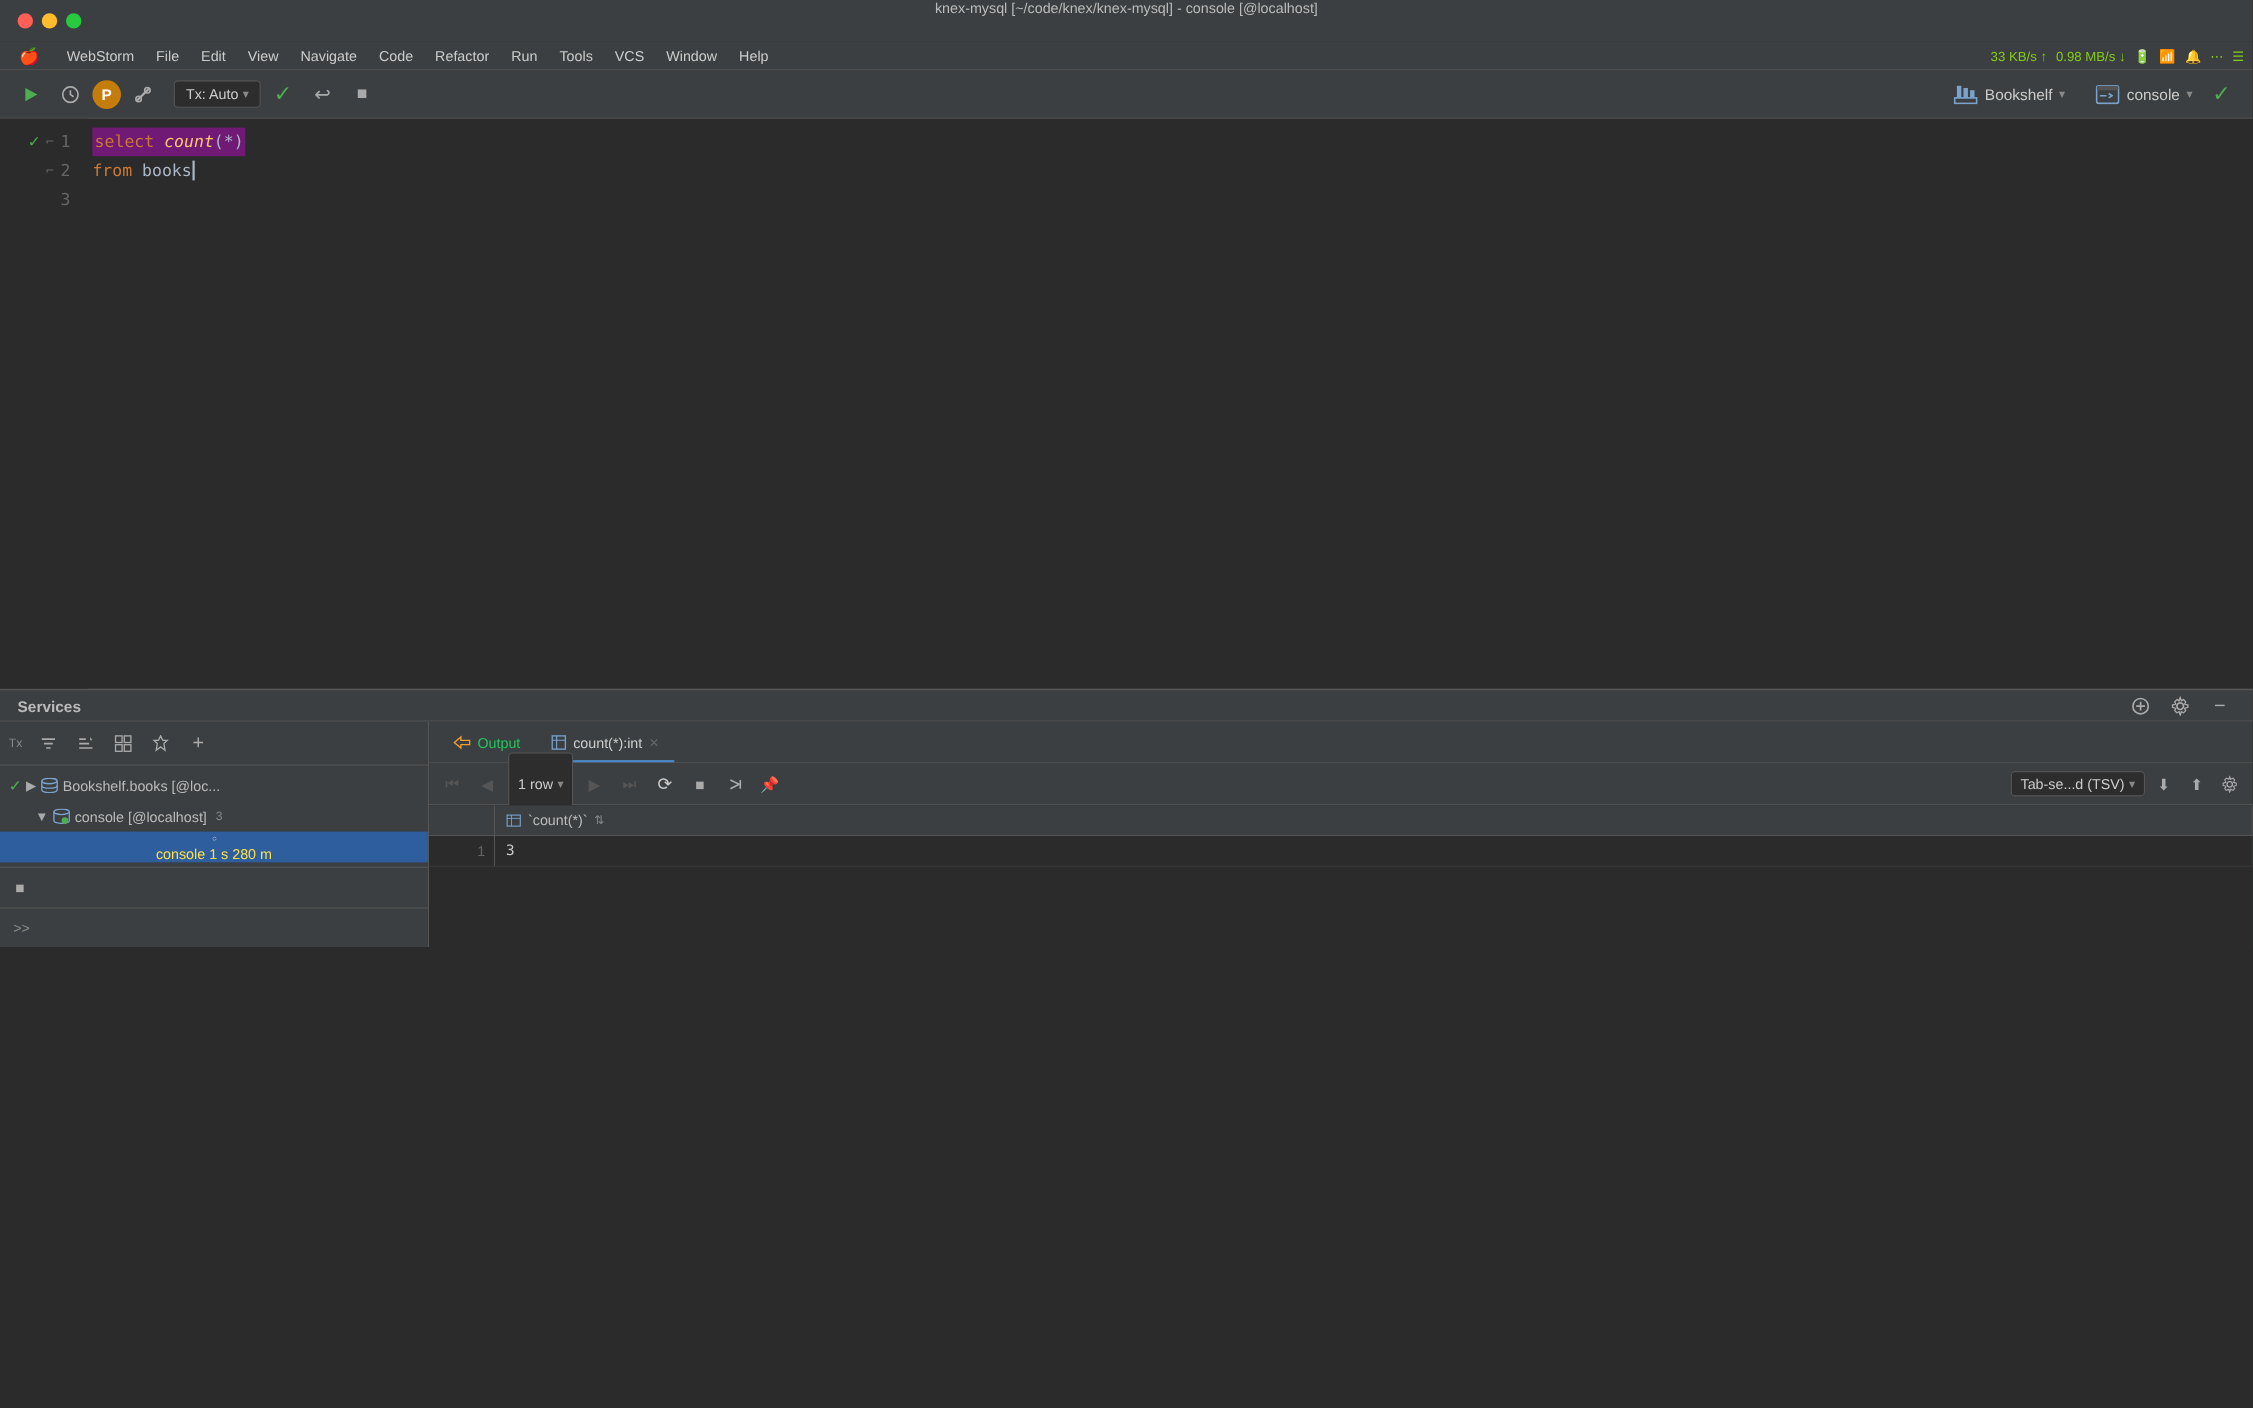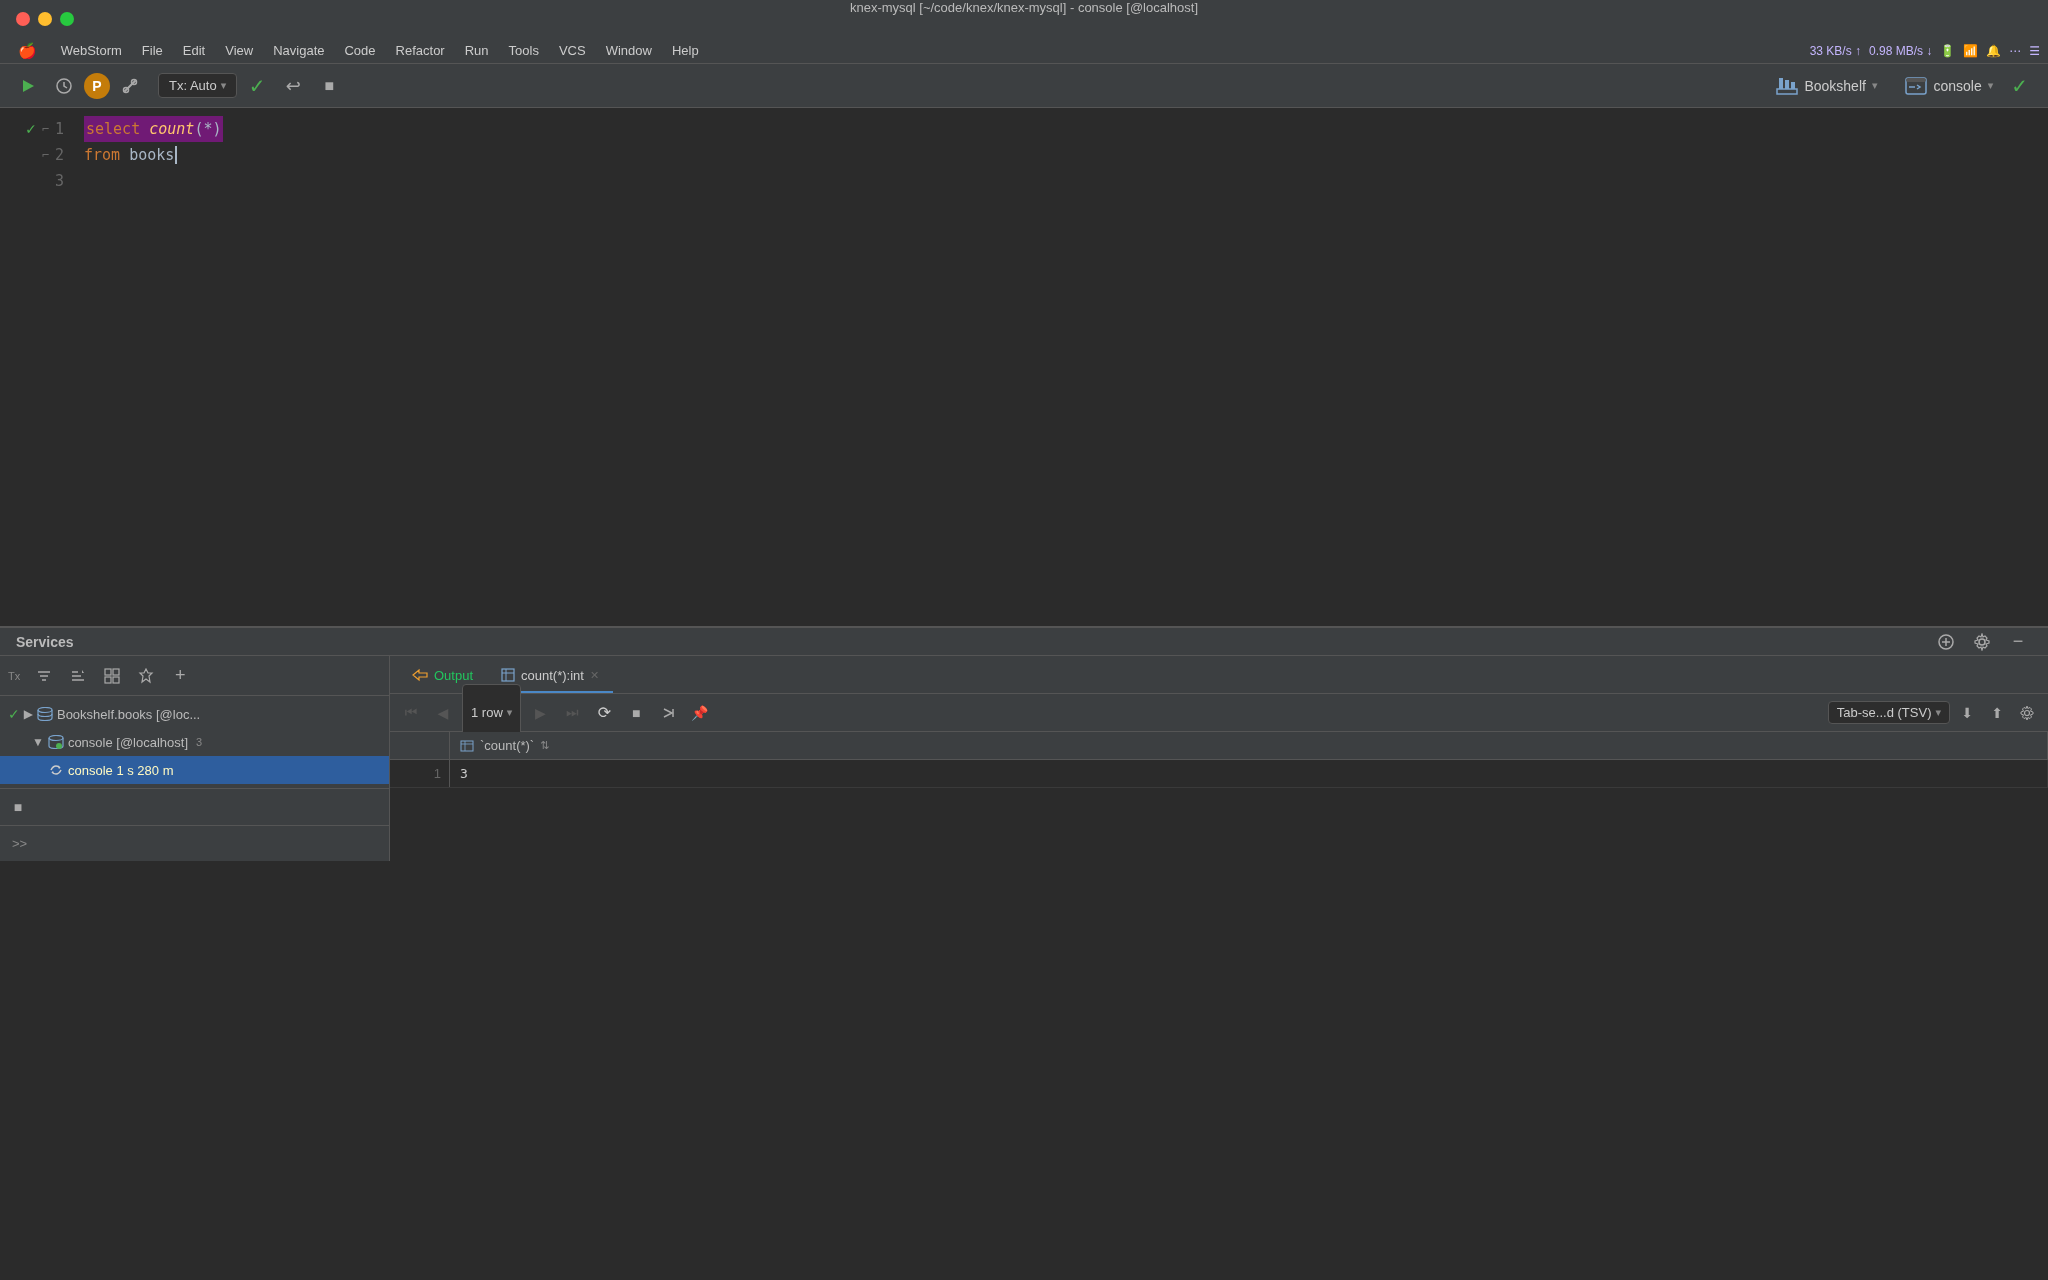--- a/index.html
+++ b/index.html
@@ -65,7 +65,7 @@
       align-items: center;
       gap: 8px;
       font-size: 12px;
-      color: #c4b5fd;
+      color: #84cc16;
     }
 
     

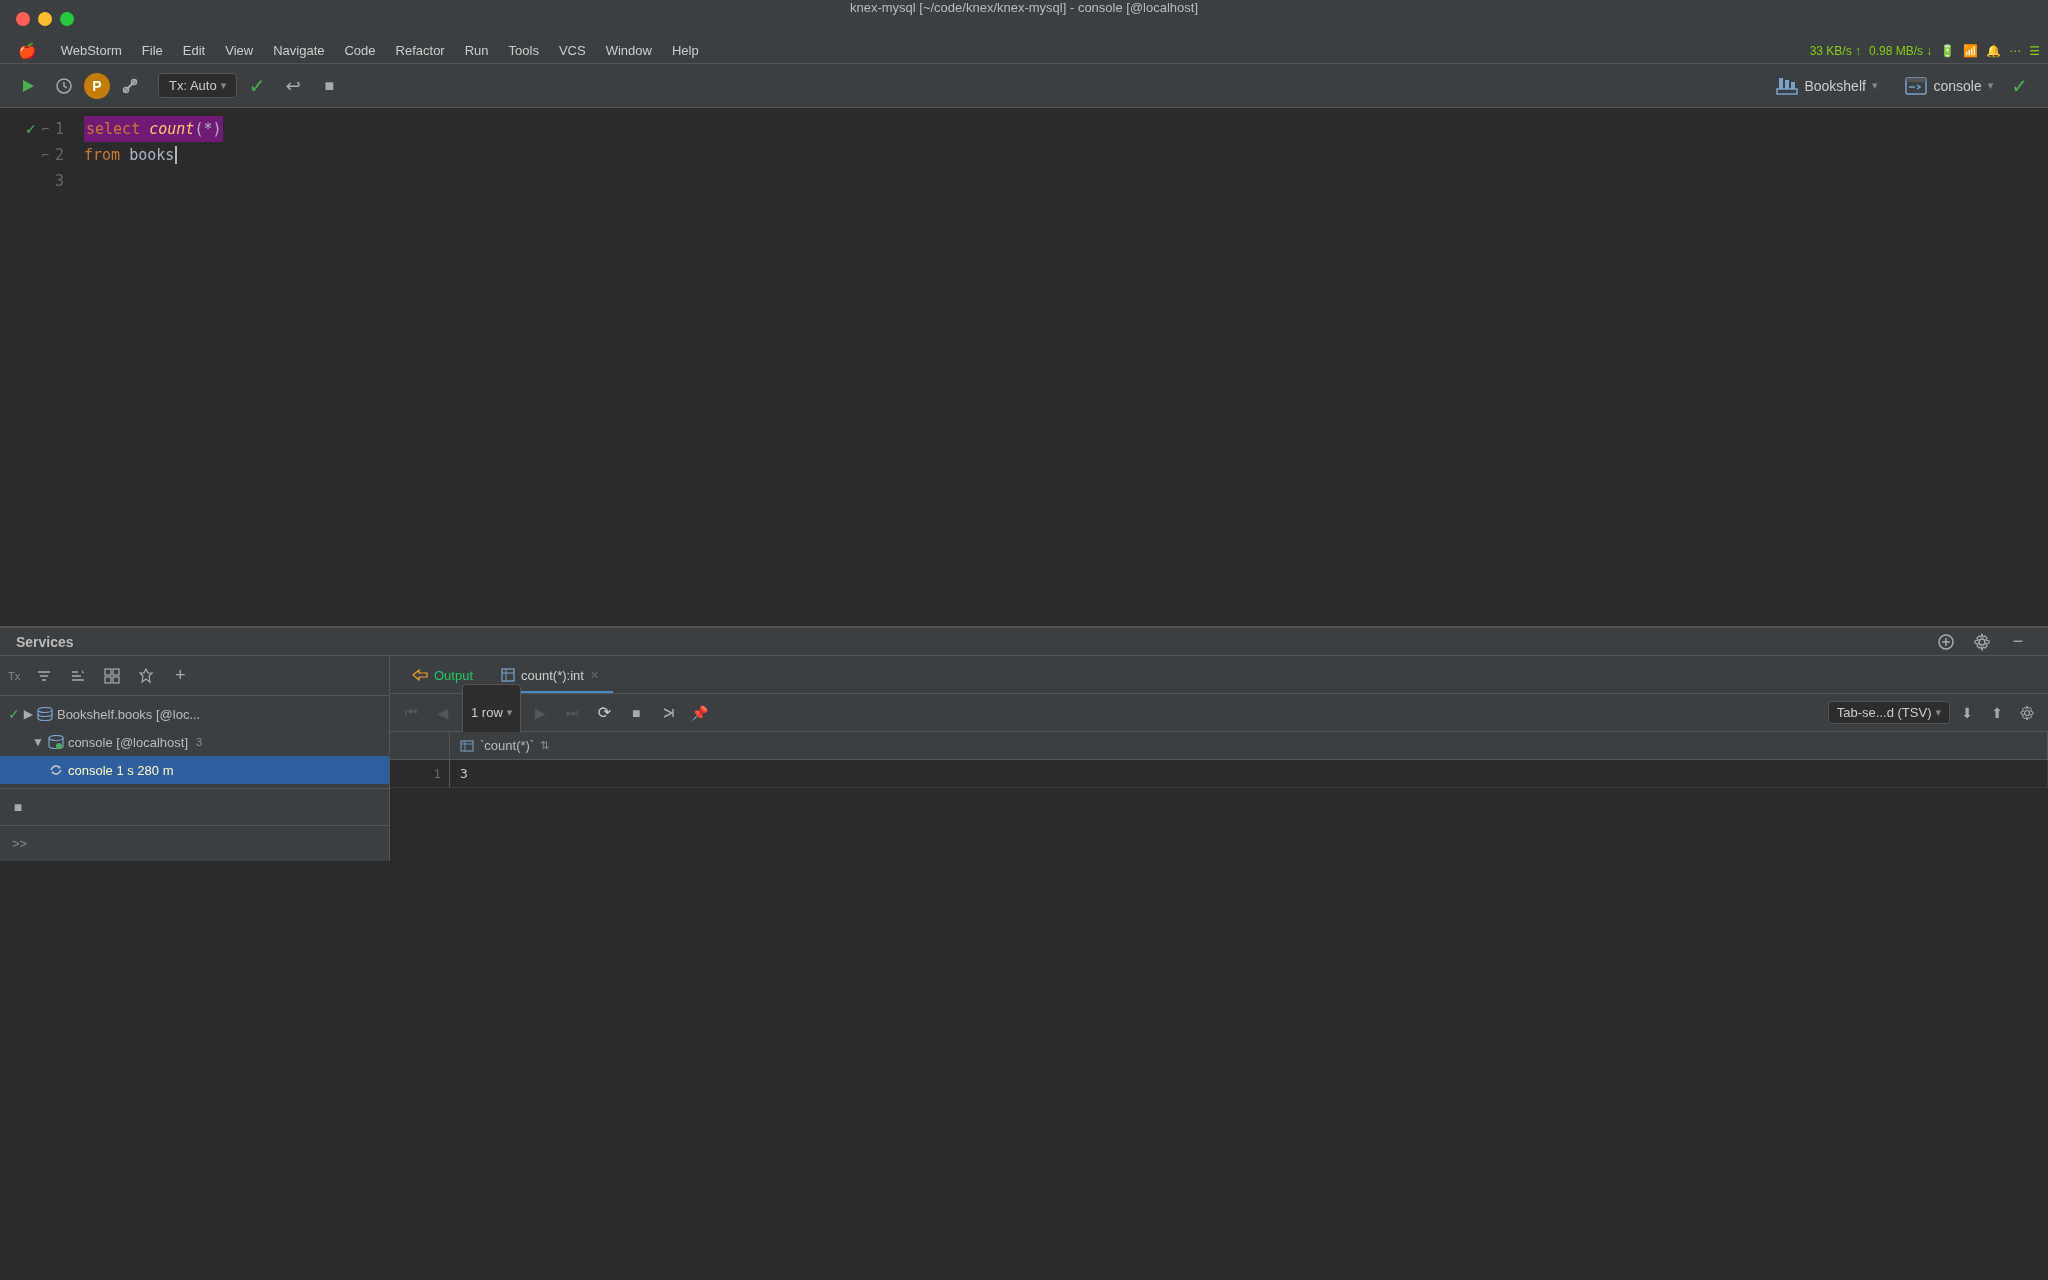--- a/index.html
+++ b/index.html
@@ -255,7 +255,7 @@
       color: #bbb;
       gap: 4px;
     }
-    .tree-item.selected { background: #2e5e9e; color: #fef9c3; }
+    .tree-item.selected { background: #2e5e9e; color: #fde047; flex-direction: column; }
     .tree-check { color: #4caf50; font-size: 14px; }
     .tree-indent { width: 20px; }
     .tree-indent2 { width: 36px; }

